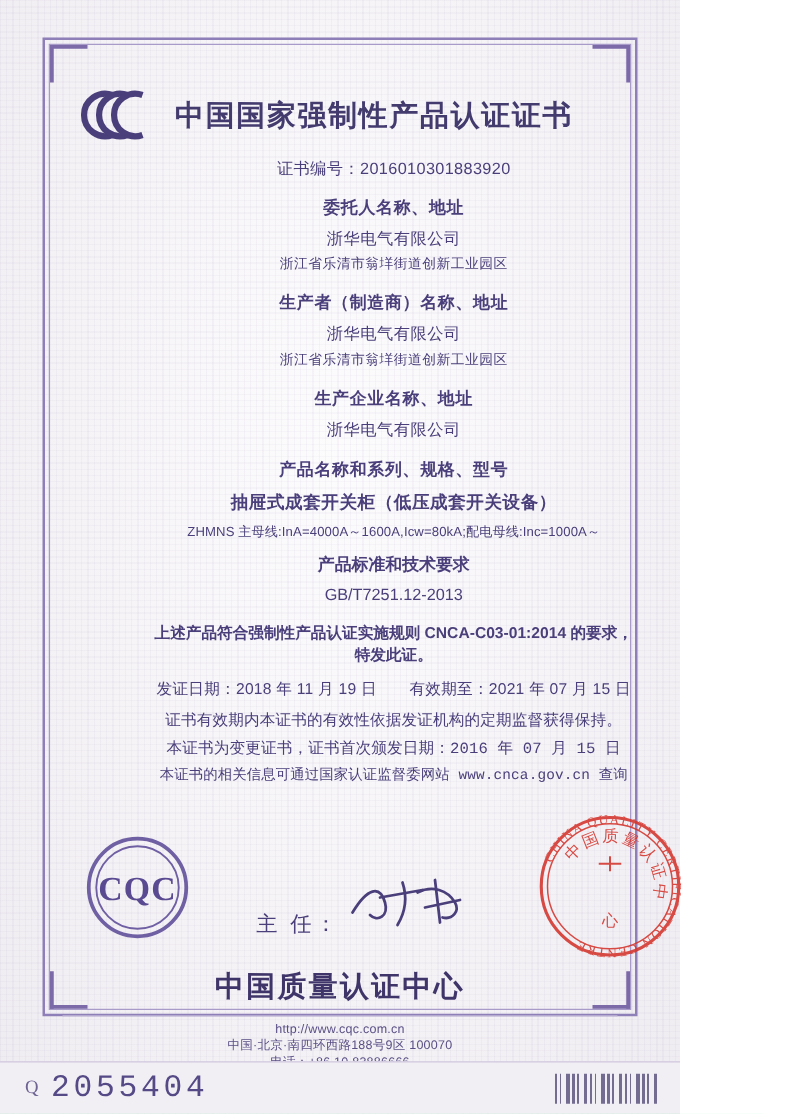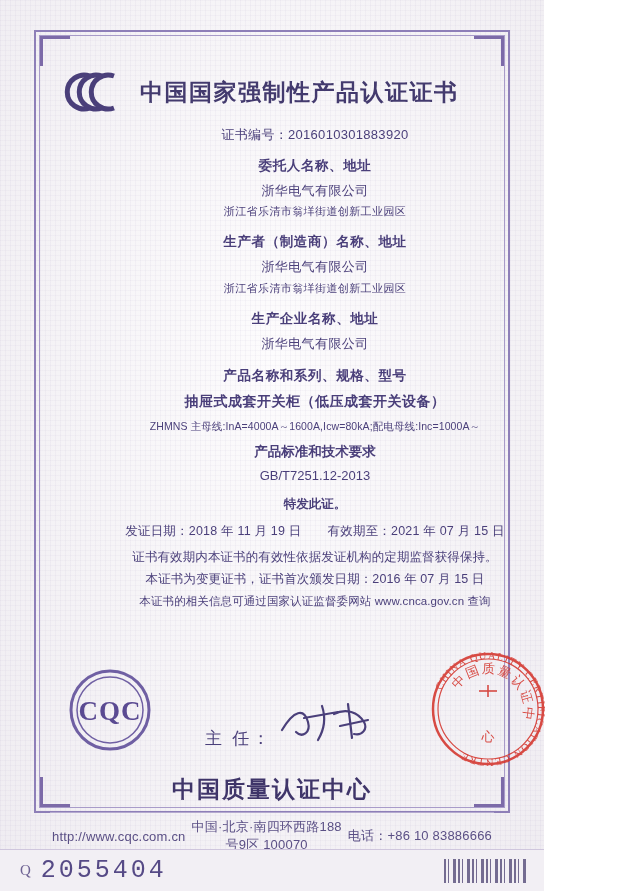--- a/index.html
+++ b/index.html
@@ -225,6 +225,7 @@
     <p class="row std-head">产品标准和技术要求</p>
     <p class="row std-val">GB/T7251.12-2013</p>
 
+    <p class="row rule-line">上述产品符合强制性产品认证实施规则 CNCA-C03-01:2014 的要求，</p>
     <p class="row rule-line2">特发此证。</p>
 
     <p class="row dates">

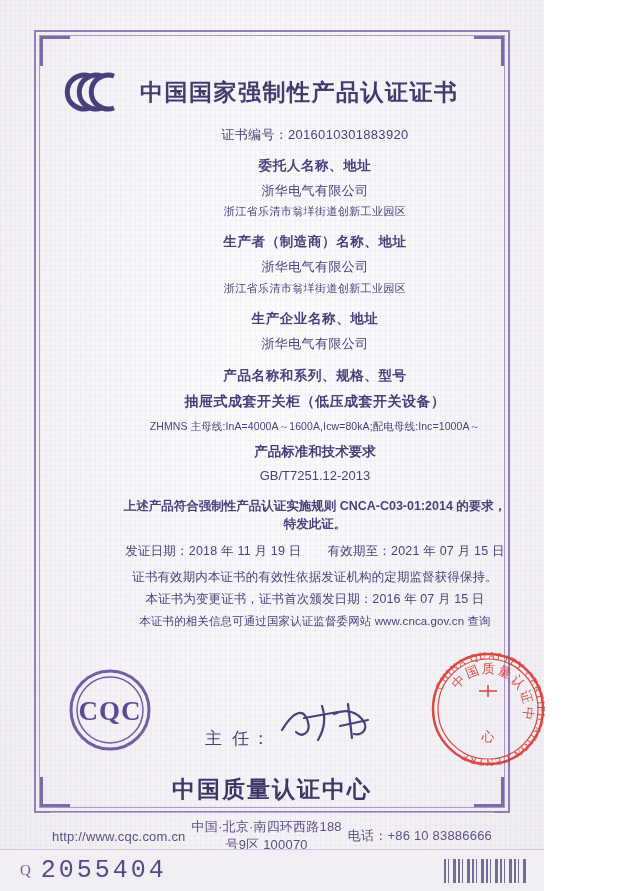--- a/index.html
+++ b/index.html
@@ -101,7 +101,7 @@
   .rule-line2 { font-size: 12.5px; font-weight: bold; margin-bottom: 10px; }
   .dates { font-size: 12.5px; letter-spacing: .2px; margin-bottom: 8px; }
   .dates .sp { display: inline-block; width: 26px; }
-  .note { font-size: 12.5px; line-height: 1.75; letter-spacing: .1px; }
+  .note { font-size: 12.5px; line-height: 1.75; letter-spacing: .1px; font-family: Liberation Mono, monospace; }
   .note.smallnote { font-size: 11.5px; }
 
   

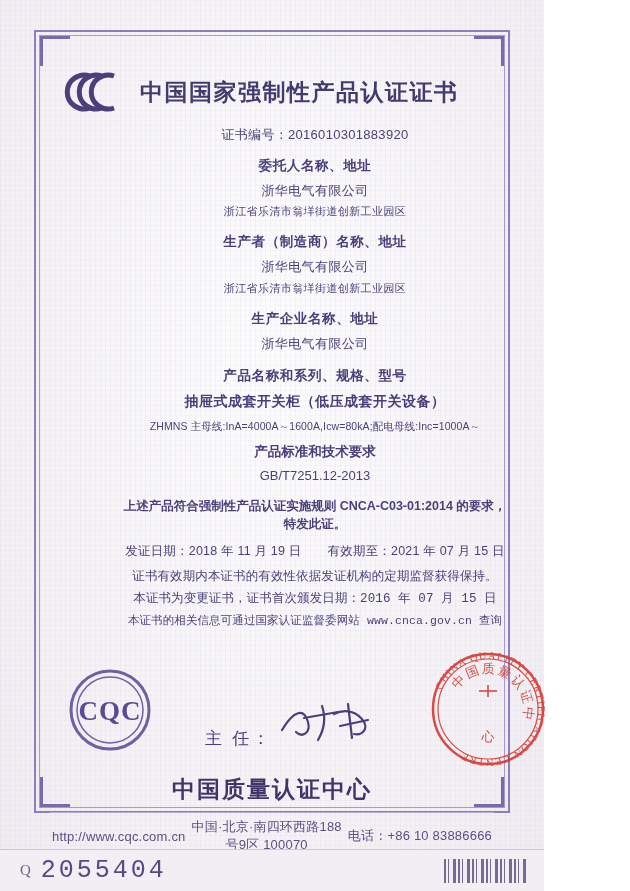--- a/index.html
+++ b/index.html
@@ -140,7 +140,7 @@
   #footer {
     position: absolute; left: 52px; right: 52px; top: 818px;
     display: flex; justify-content: space-between; align-items: center;
-    font-size: 13px; color: #5a4f85; letter-spacing: .2px;
+    font-size: 10px; color: #5a4f85; letter-spacing: .2px; flex-direction: column;
   }
   #footer .mid { flex: 1; text-align: center; }
   

